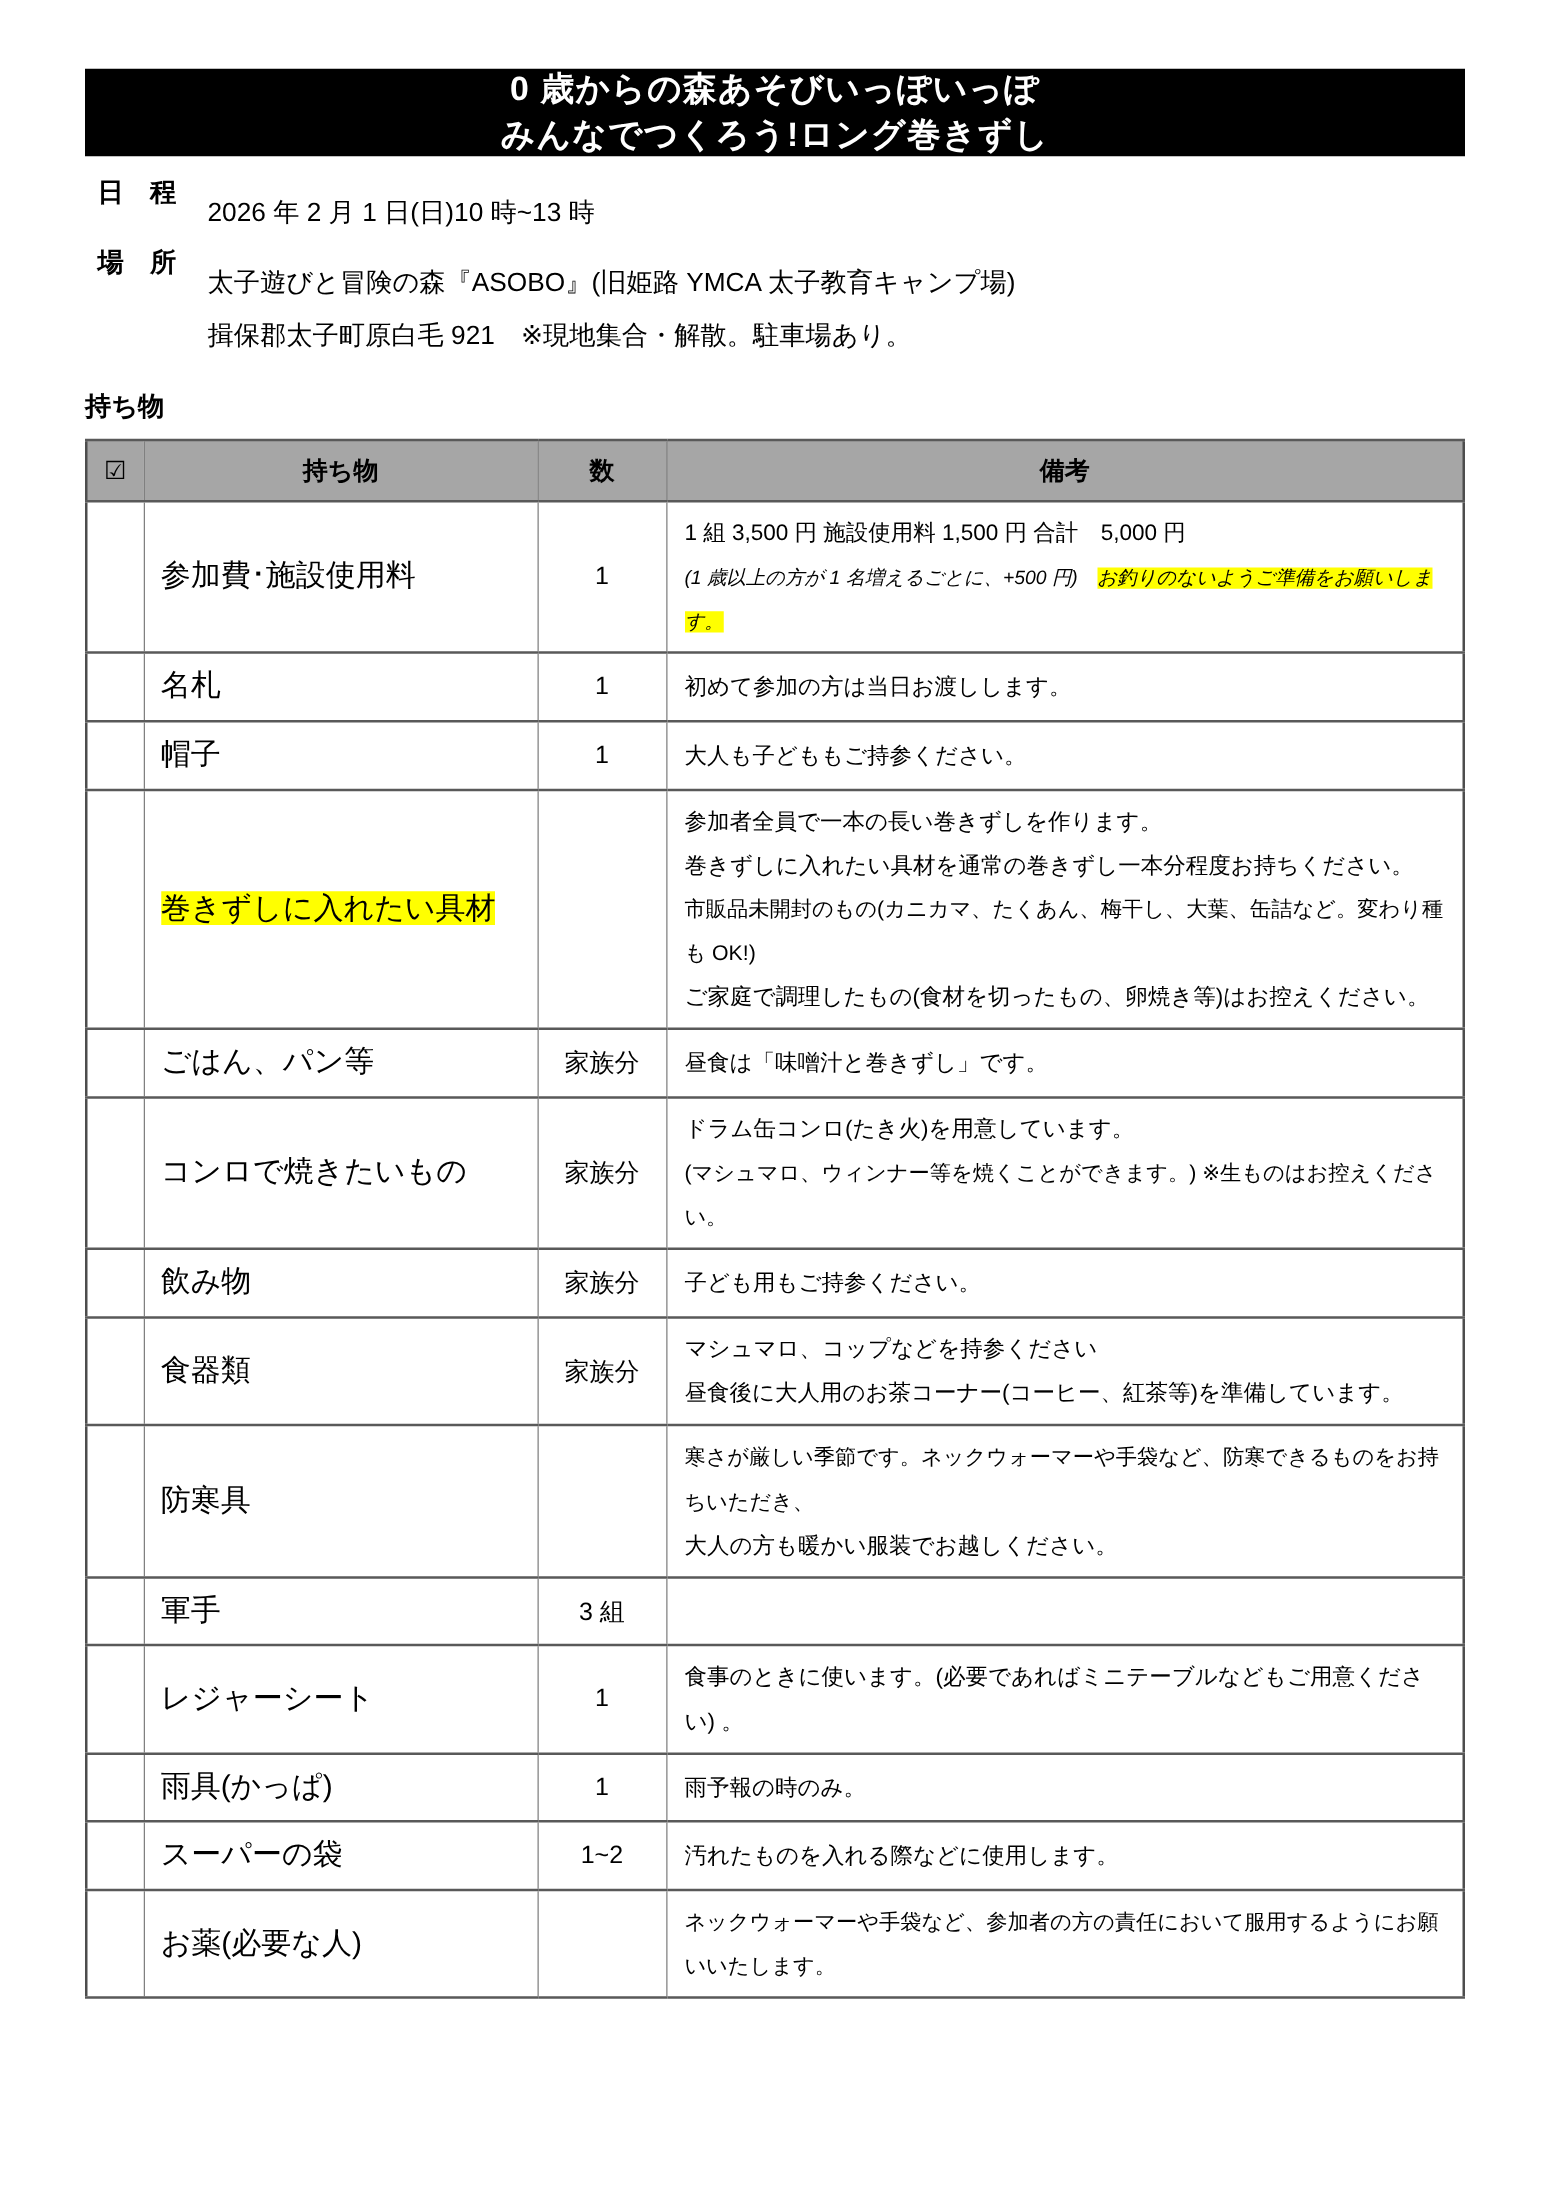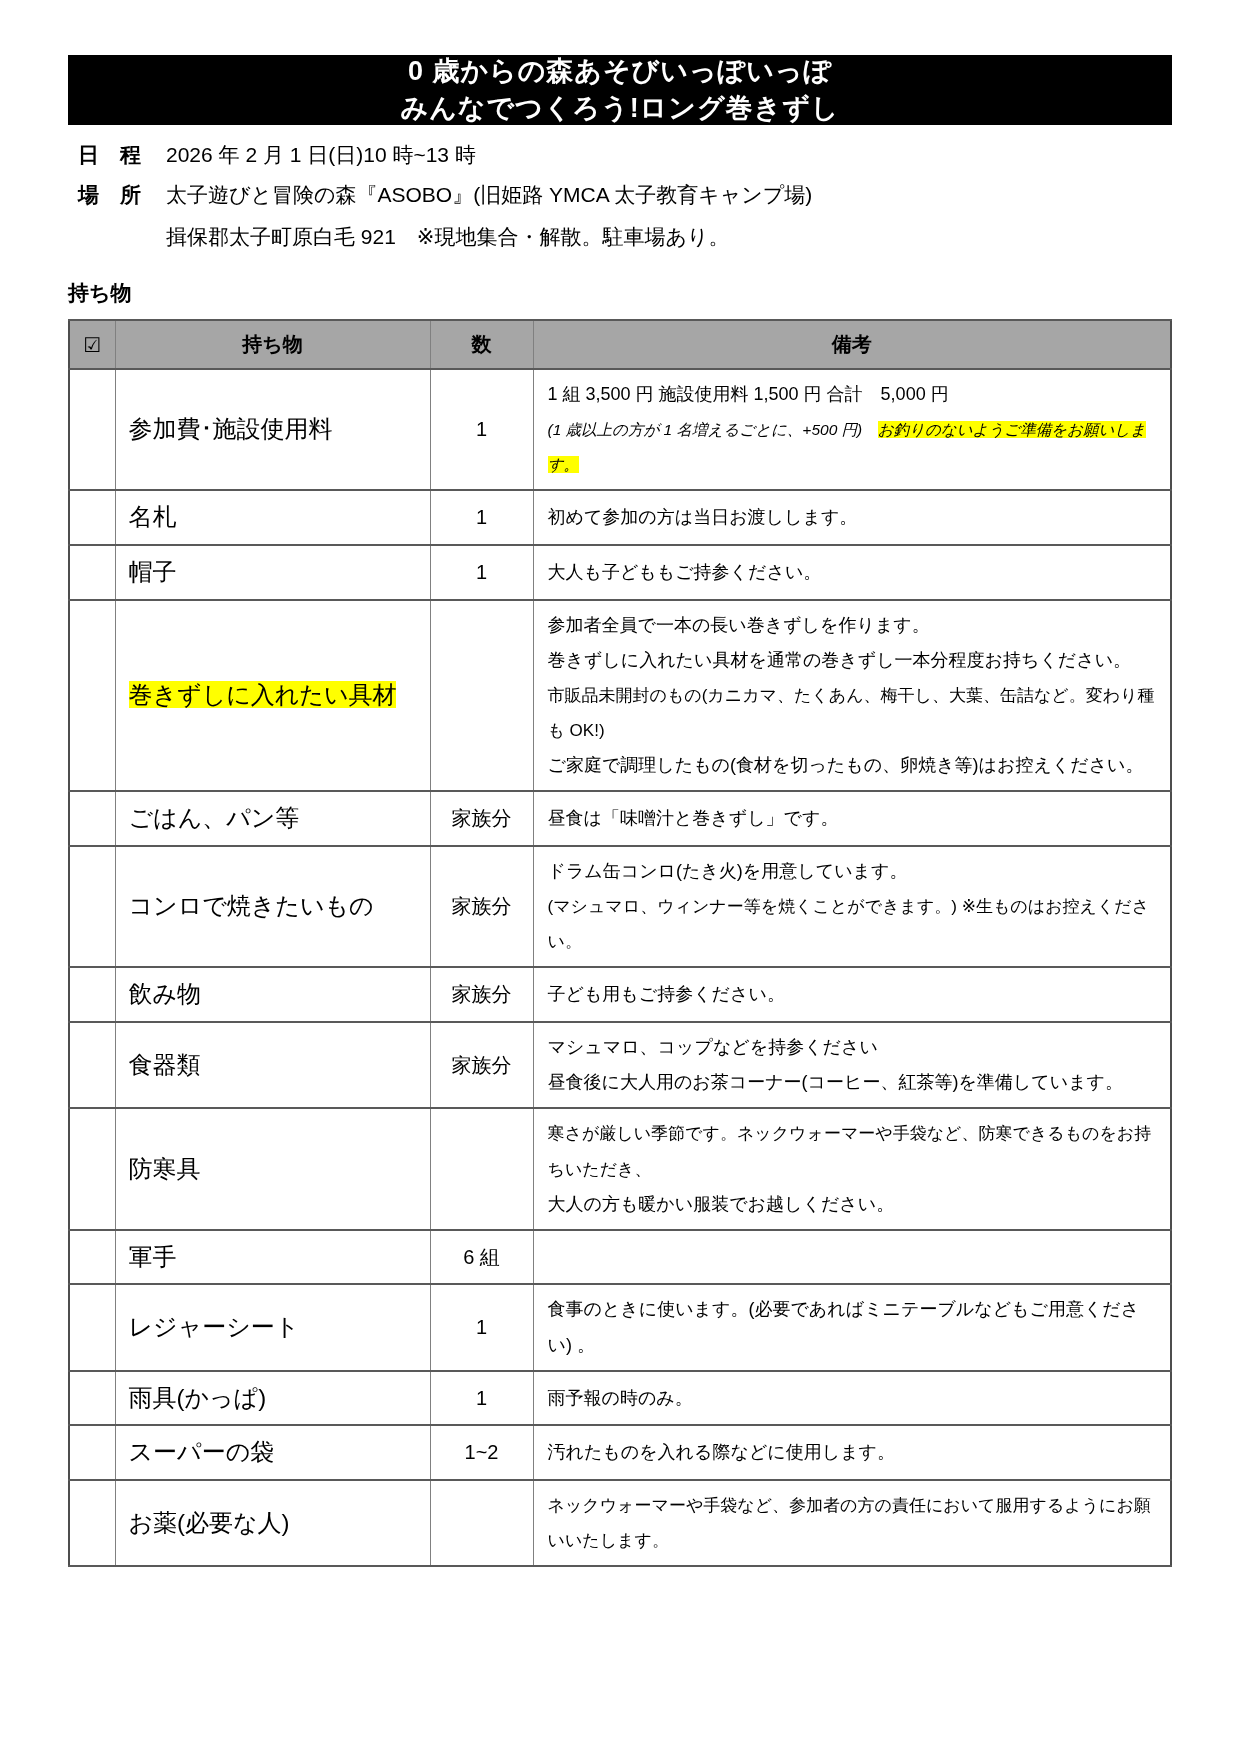--- a/index.html
+++ b/index.html
@@ -24,7 +24,7 @@
   .info { margin-top:14px; font-size:21px; }
   .info-row { display:flex; margin-top:8px; line-height:32px; }
   .info-label { font-weight:bold; width:64px; margin-left:10px; display:inline-flex; justify-content:space-between; white-space:pre; }
-  .info-value { margin-left:24px; }
+  .info-value { margin-left:24px;margin-top:16px; }
   .info-value .second-line { margin-top:10px; }
 
   

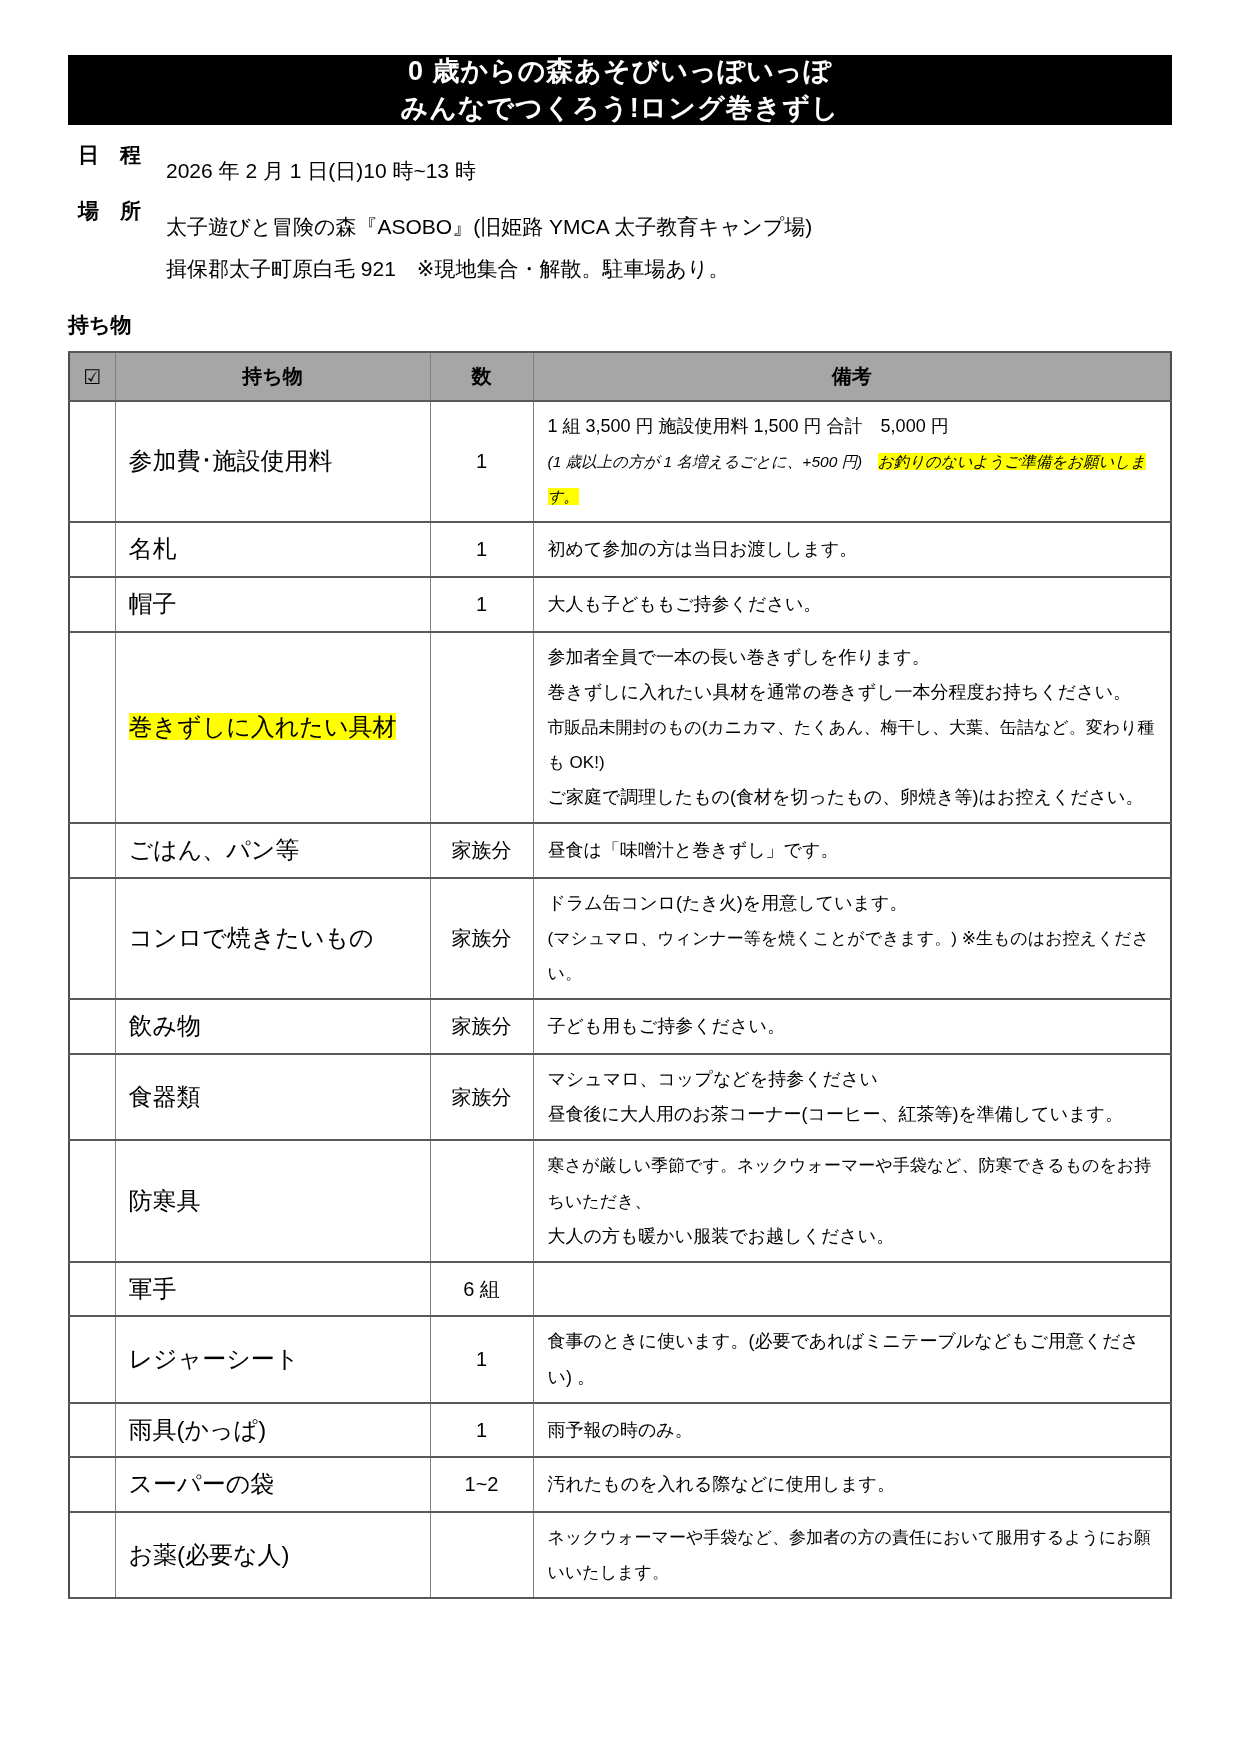--- a/index.html
+++ b/index.html
@@ -175,7 +175,7 @@
           <tr>
             <td class="c-check"></td>
             <td class="c-item"><span>軍手</span></td>
-            <td class="c-qty">6 組</td>
+            <td class="c-qty">3 組</td>
             <td class="c-remarks"></td>
           </tr>
           <tr>

